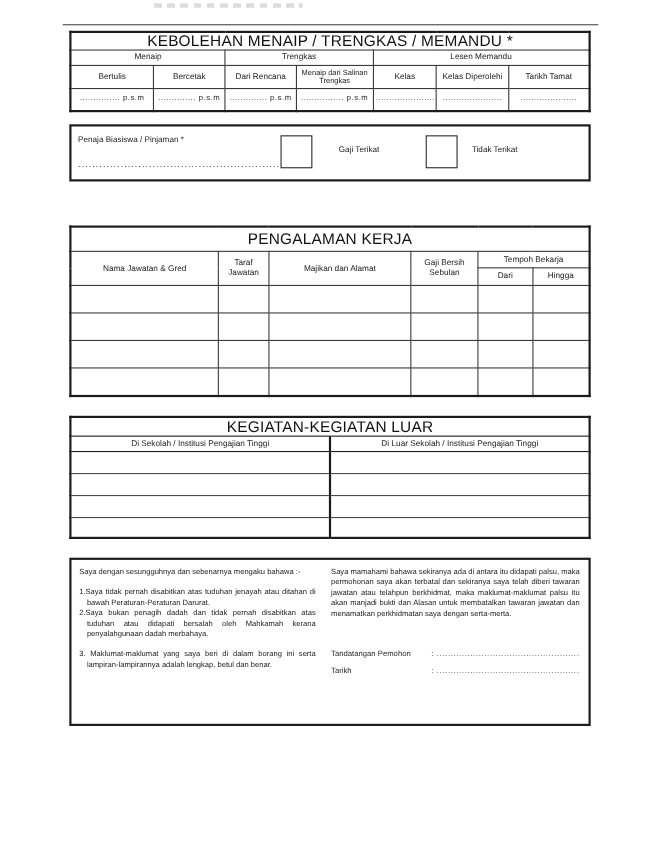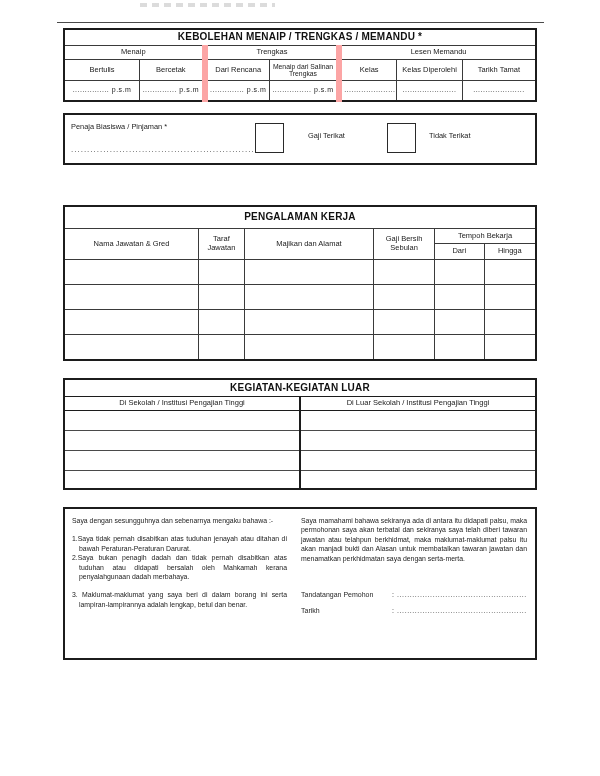--- a/index.html
+++ b/index.html
@@ -15,7 +15,7 @@
   .sec{border:2px solid #1c1c1c;background:#fff;}
   td{border:1px solid #3a3a3a;padding:0 2px;text-align:center;vertical-align:middle;
      font-size:7.5px;line-height:8.6px;color:#222;overflow:hidden;}
-  .ttl{font-weight:bold;font-size:10px;letter-spacing:.2px;color:#111;}
+  .ttl{font-weight:normal;font-size:14px;letter-spacing:.2px;color:#111;}
   .thick-l{border-left:6px solid #fca5a5;margin-left:48px;}
   .small2{font-size:6.8px;line-height:7.4px;}
   .dots{font-size:7px;letter-spacing:.5px;white-space:nowrap;}

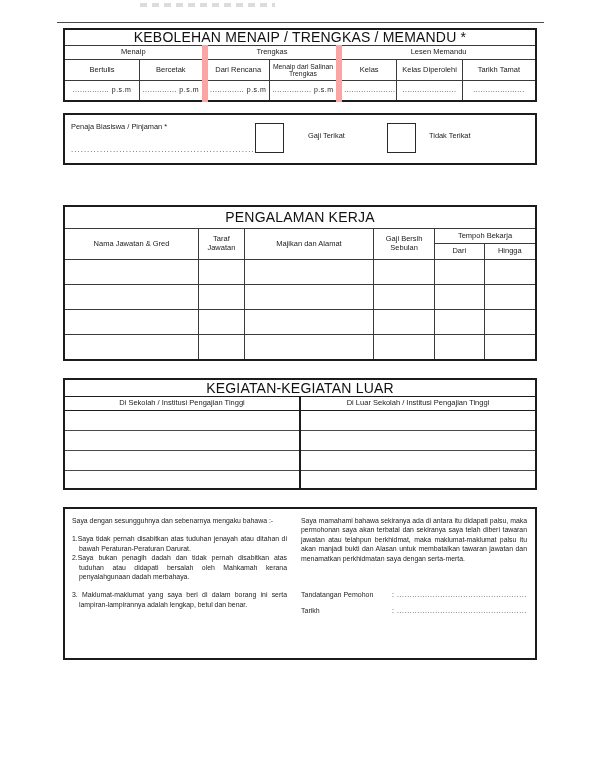--- a/index.html
+++ b/index.html
@@ -16,7 +16,7 @@
   td{border:1px solid #3a3a3a;padding:0 2px;text-align:center;vertical-align:middle;
      font-size:7.5px;line-height:8.6px;color:#222;overflow:hidden;}
   .ttl{font-weight:normal;font-size:14px;letter-spacing:.2px;color:#111;}
-  .thick-l{border-left:6px solid #fca5a5;margin-left:48px;}
+  .thick-l{border-left:1px solid #fca5a5;margin-left:48px;}
   .small2{font-size:6.8px;line-height:7.4px;}
   .dots{font-size:7px;letter-spacing:.5px;white-space:nowrap;}
   

